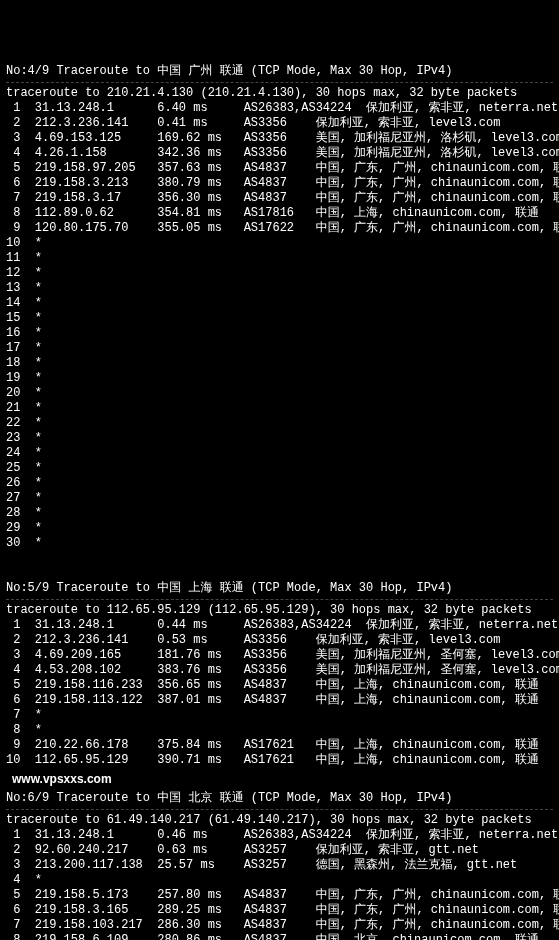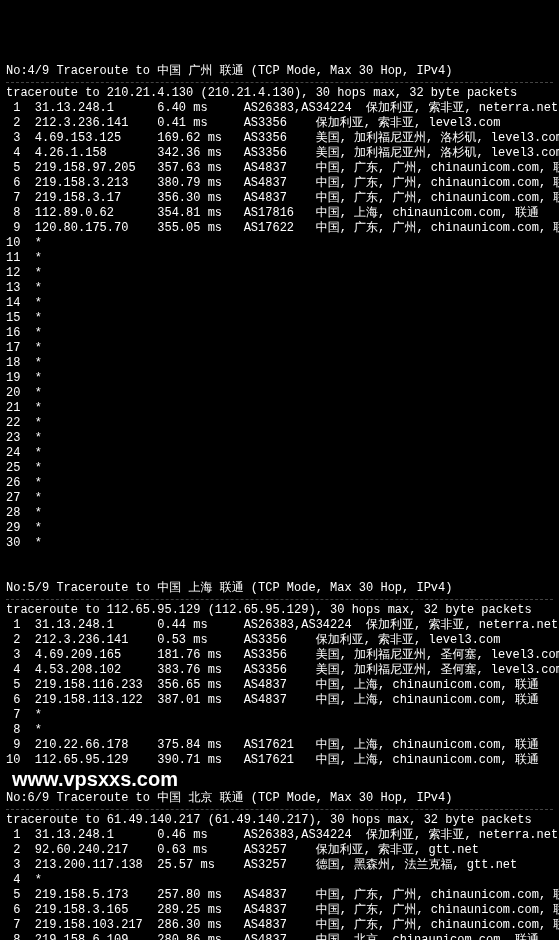--- a/index.html
+++ b/index.html
@@ -19,7 +19,7 @@
   .watermark {
     font-family: Arial, sans-serif;
     font-weight: bold;
-    font-size: 20px;
+    font-size: 12px;
     color: #fff;
     margin: 4px 0 4px 6px;
     white-space: normal;

